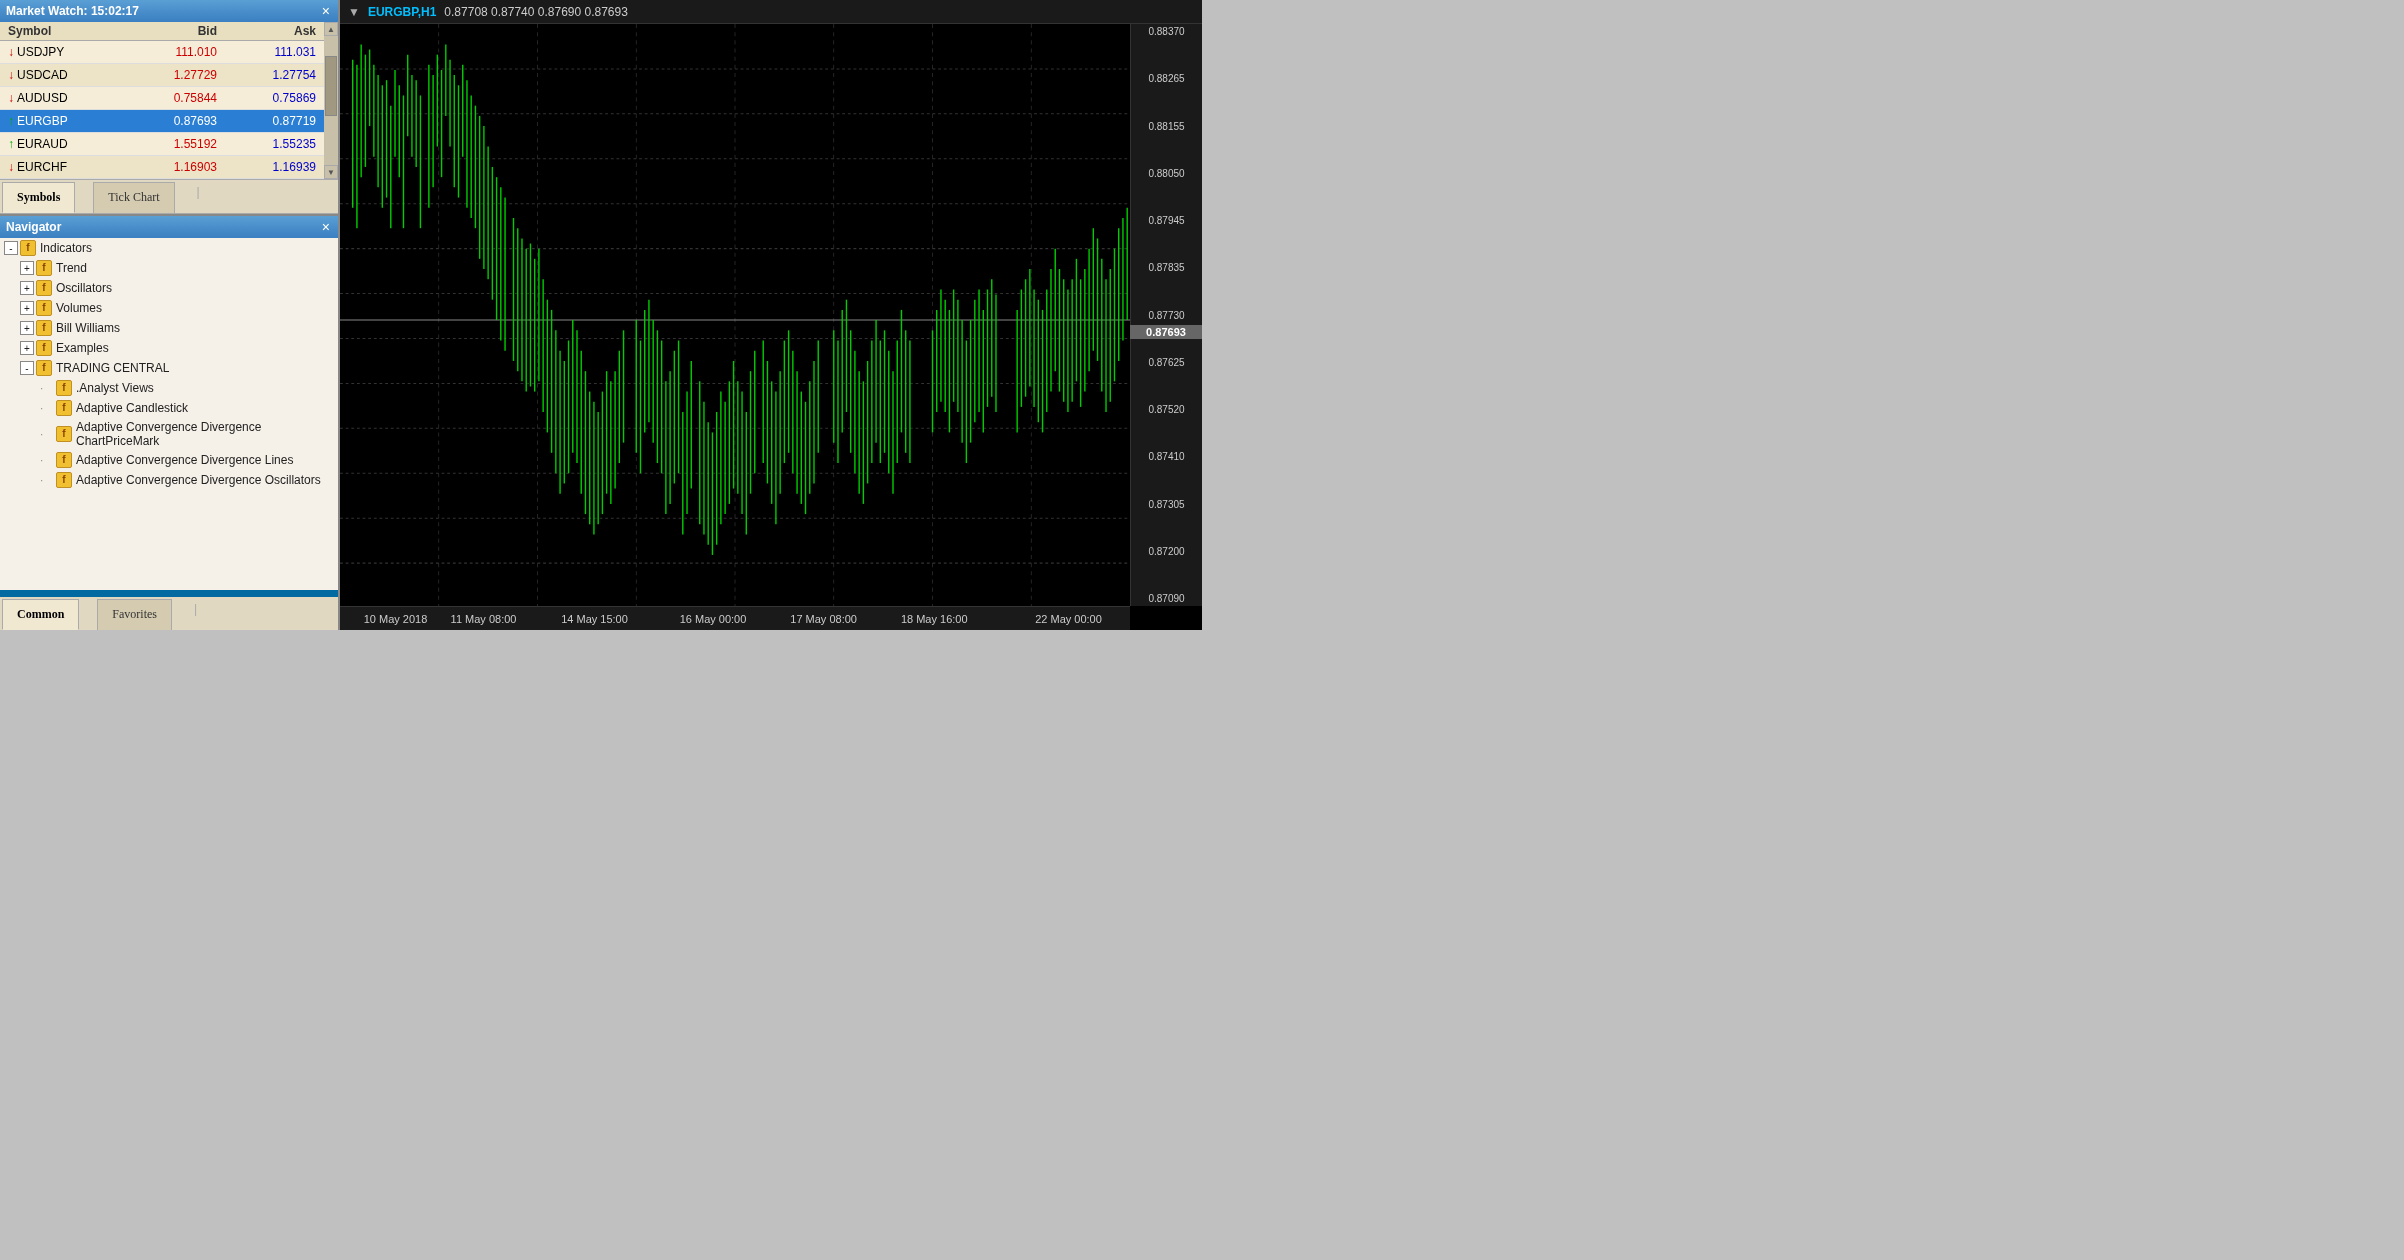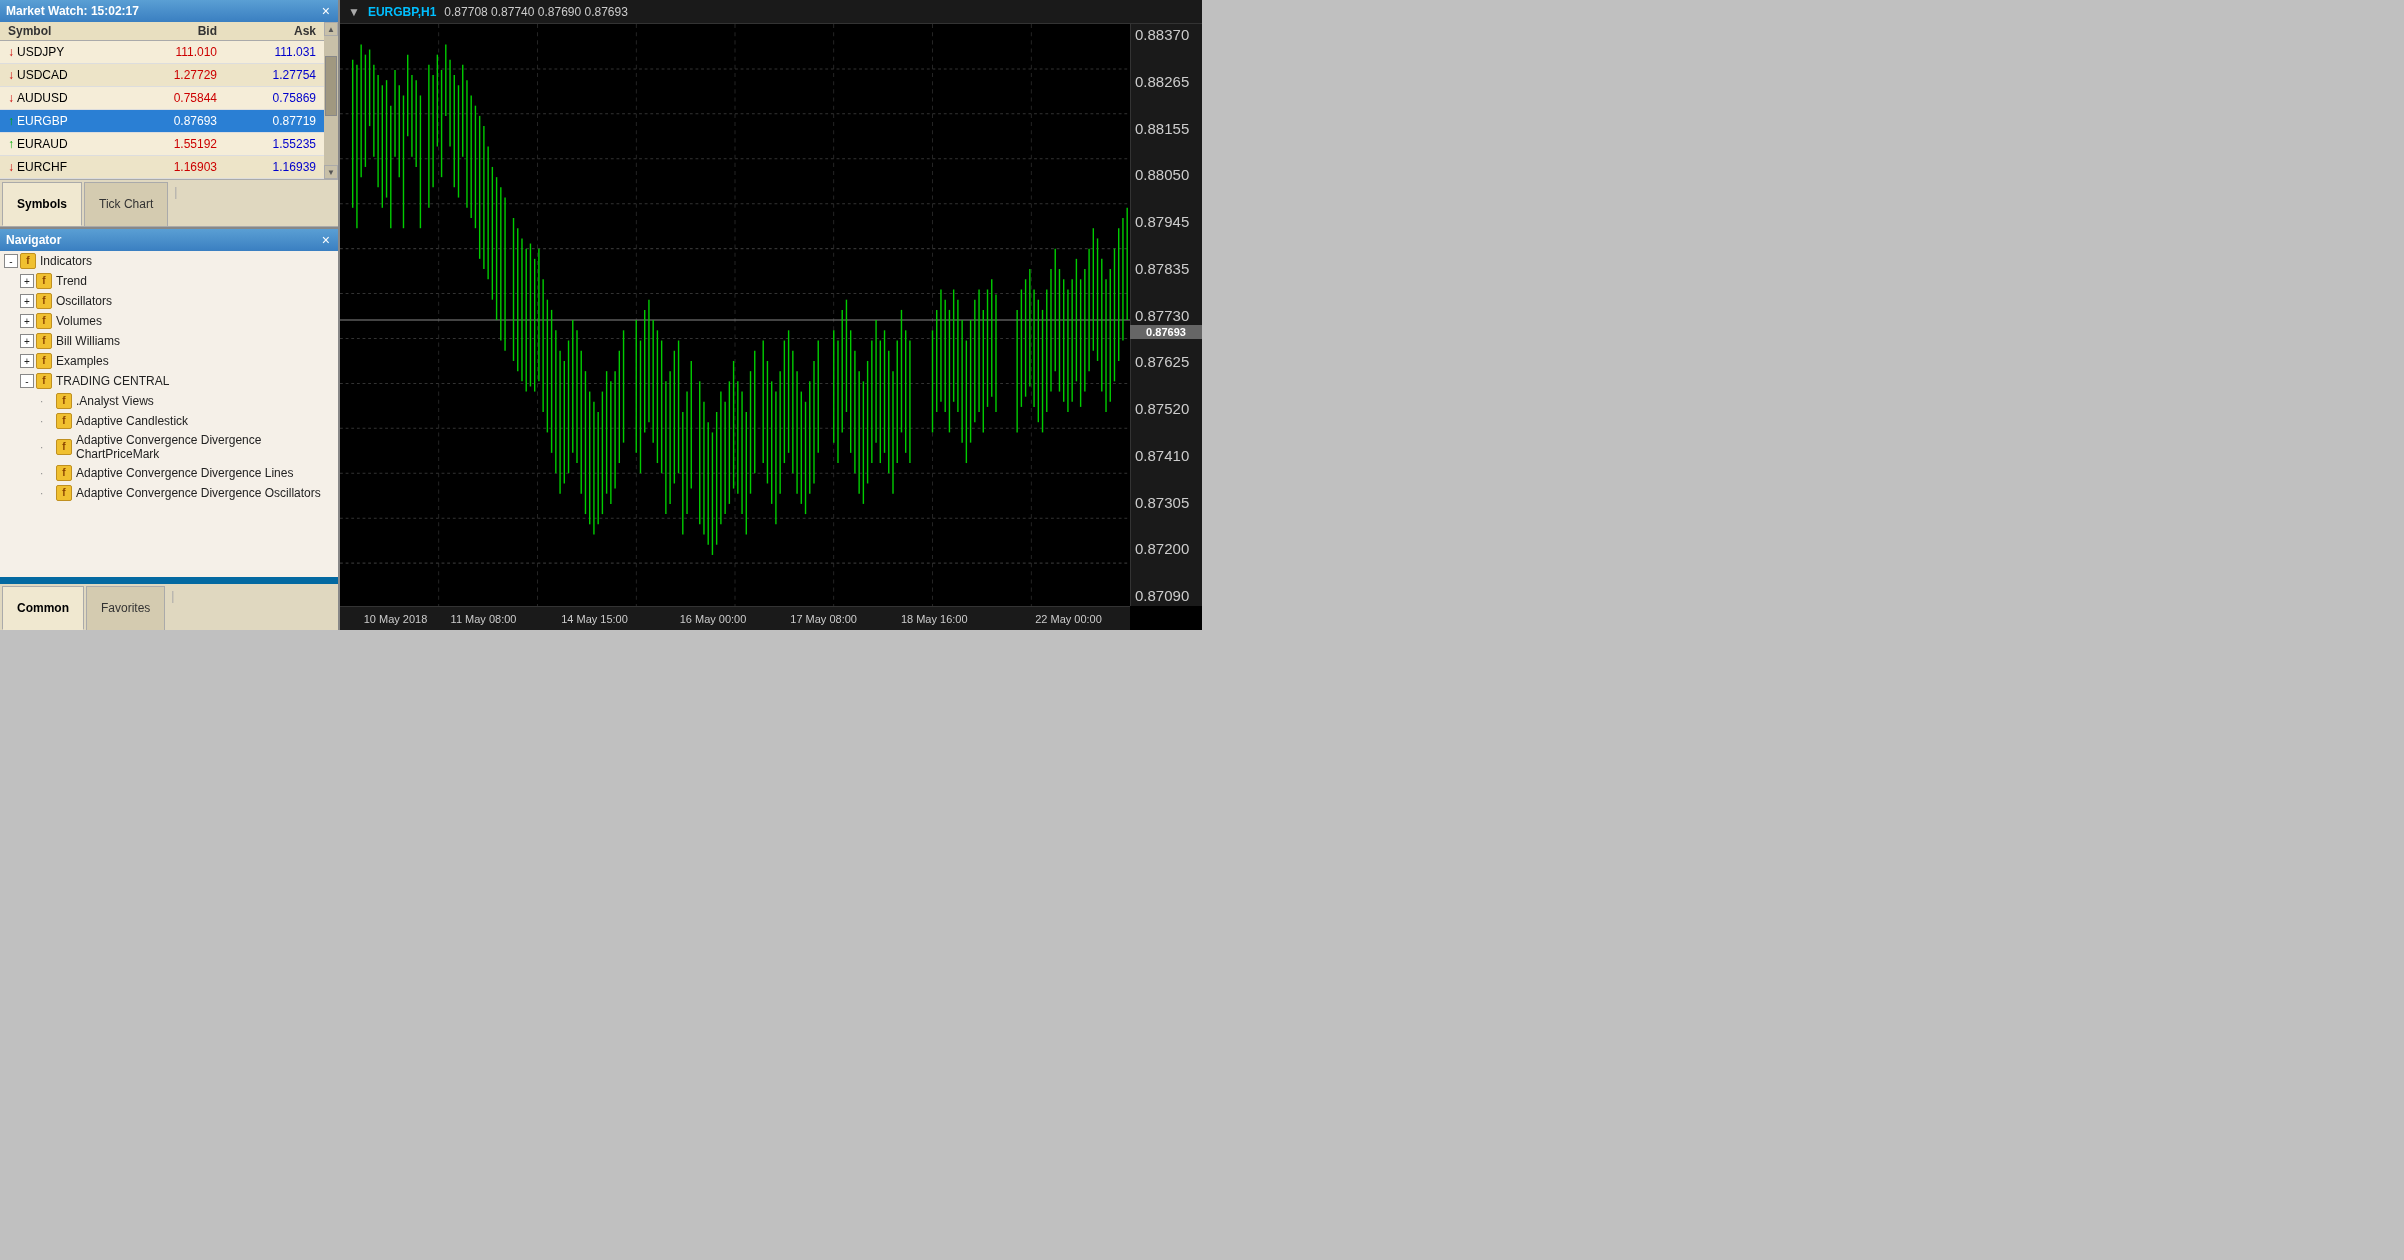--- a/index.html
+++ b/index.html
@@ -237,9 +237,9 @@
     }
 
     .price-label {
-      font-size: 15px;
+      font-size: 10px;
       color: #ccc;
-      text-align: left;
+      text-align: center;
     }
 
     .current-price-box {

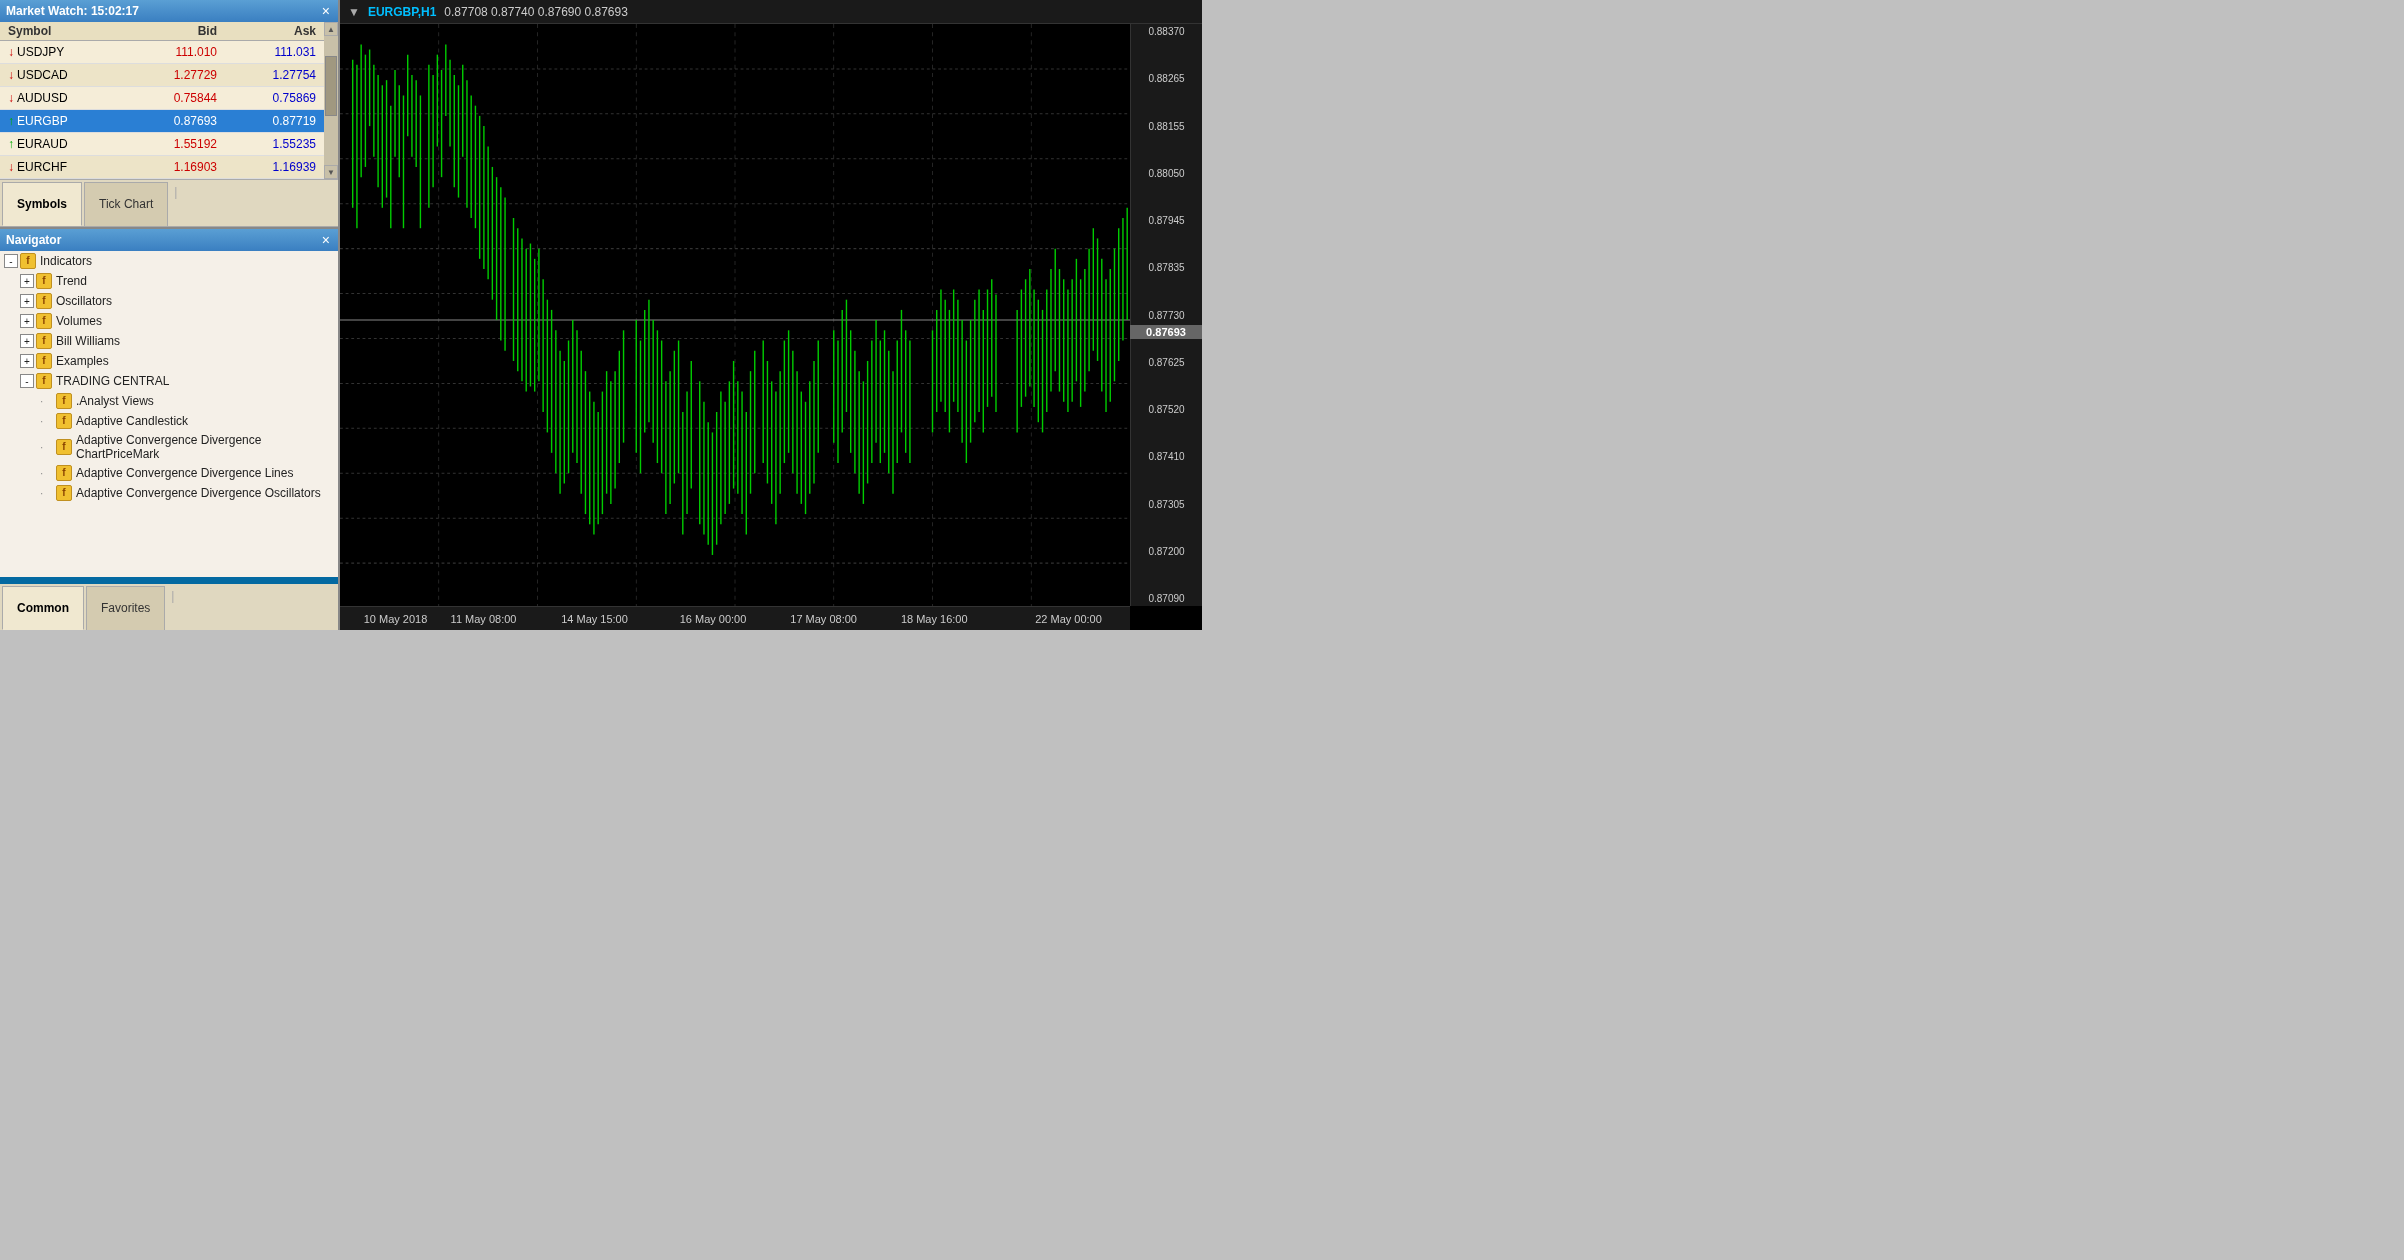--- a/index.html
+++ b/index.html
@@ -99,14 +99,15 @@
     }
 
     .tab {
-      padding: 14px 14px;
+      padding: 7px 14px;
       background: #d4cbb0;
       border: 1px solid #aaa;
       border-bottom: none;
       cursor: pointer;
       font-size: 12px;
-      margin-right: 2px;
+      margin-right: 18px;
       color: #333;
+      font-family: Liberation Serif, serif;
     }
 
     .tab.active {

